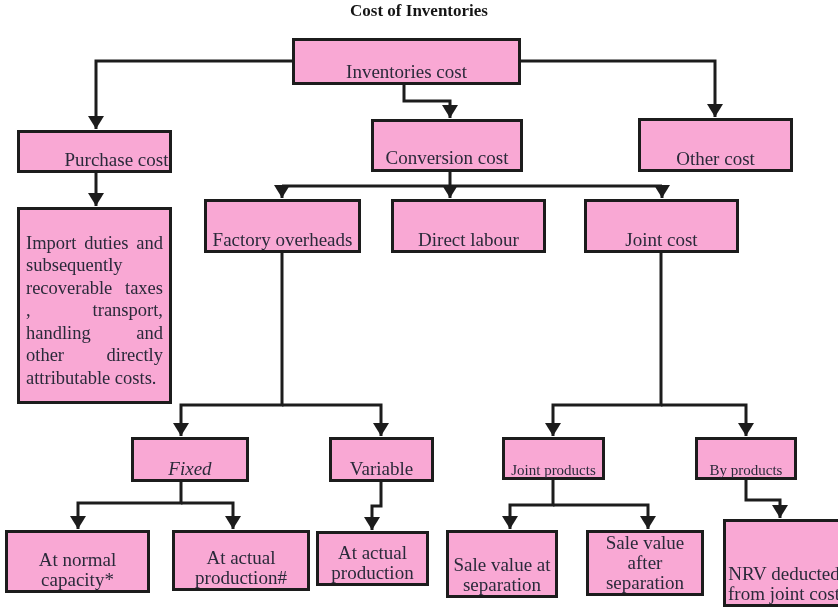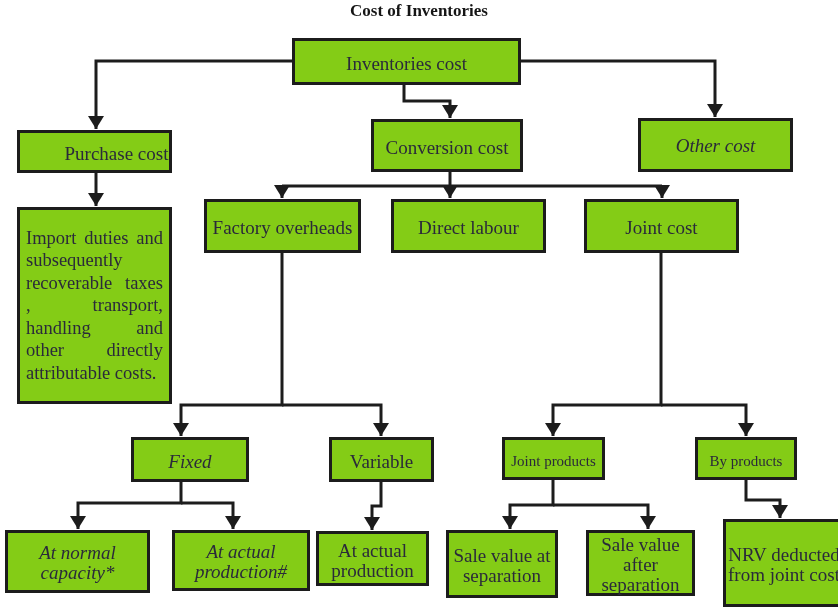--- a/index.html
+++ b/index.html
@@ -8,8 +8,8 @@
   #title { position: absolute; left: 0; width: 838px; top: 1px; text-align: center;
            font-weight: bold; font-size: 17px; font-family: "Liberation Serif", serif; color: #151515; }
   svg#wires { position: absolute; left: 0; top: 0; }
-  .node { position: absolute; box-sizing: border-box; border: 3px solid #1c1c1c; background: #84cc16;
-          display: flex; align-items: center; justify-content: center; text-align: center;
+  .node { position: absolute; box-sizing: border-box; border: 3px solid #1c1c1c; background: #f9a8d4;
+          display: flex; align-items: flex-end; justify-content: center; text-align: center;
           font-family: "Liberation Serif", serif; font-size: 19px; line-height: 20px; color: #2a2a3a; }
   .node span { display: block; padding-top: 4px; }
   .node.small { font-size: 15px; line-height: 14px; }

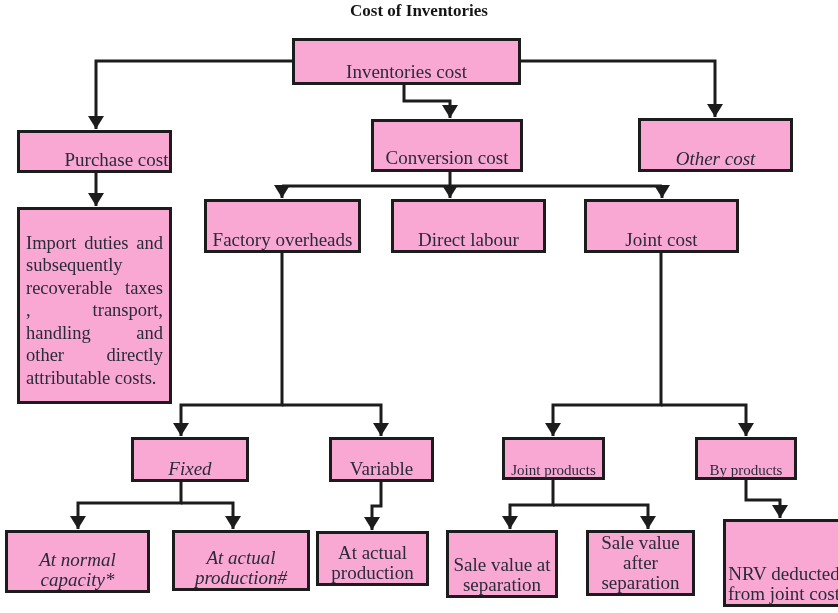--- a/index.html
+++ b/index.html
@@ -16,7 +16,7 @@
   .node.mid { line-height: 22px; }
   .node.just { text-align: justify; justify-content: flex-start; padding: 12px 6px; font-size: 18.5px; line-height: 22.5px; }
   .node.just span { padding-top: 0; }
-  .node.top-pad span { padding-top: 2px; font-style: italic; }
+  .node.top-pad span { padding-top: 2px; }
 </style>
 </head>
 <body>

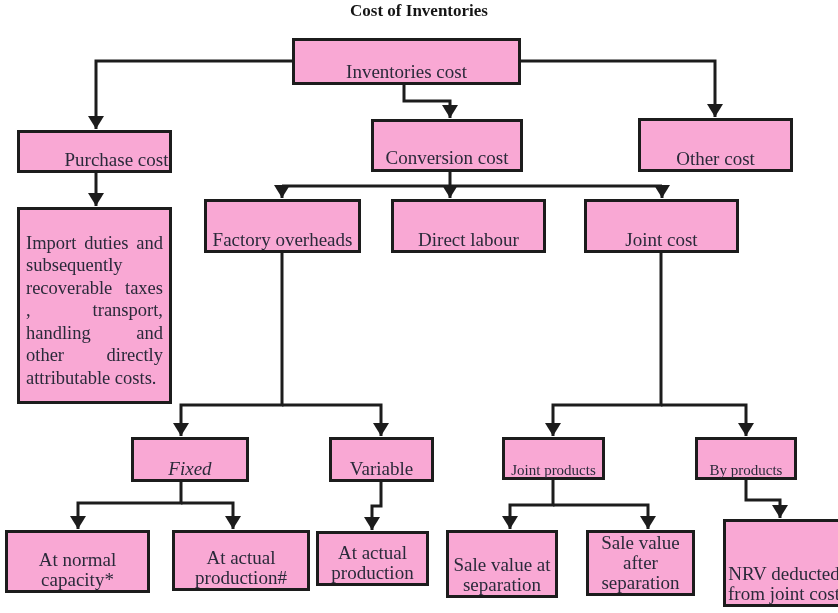--- a/index.html
+++ b/index.html
@@ -109,7 +109,7 @@
     <div class="node " style="left: 446px; top: 530px; width: 112px; height: 68px;">
       <span>Sale value at separation</span>
     </div>
-    <div class="node " style="left: 586px; top: 530px; width: 109px; height: 66px;">
+    <div class="node " style="left: 586px; top: 530px; width: 118px; height: 66px;">
       <span>Sale value after separation</span>
     </div>
     <div class="node " style="left: 723px; top: 519px; width: 122px; height: 88px;">

